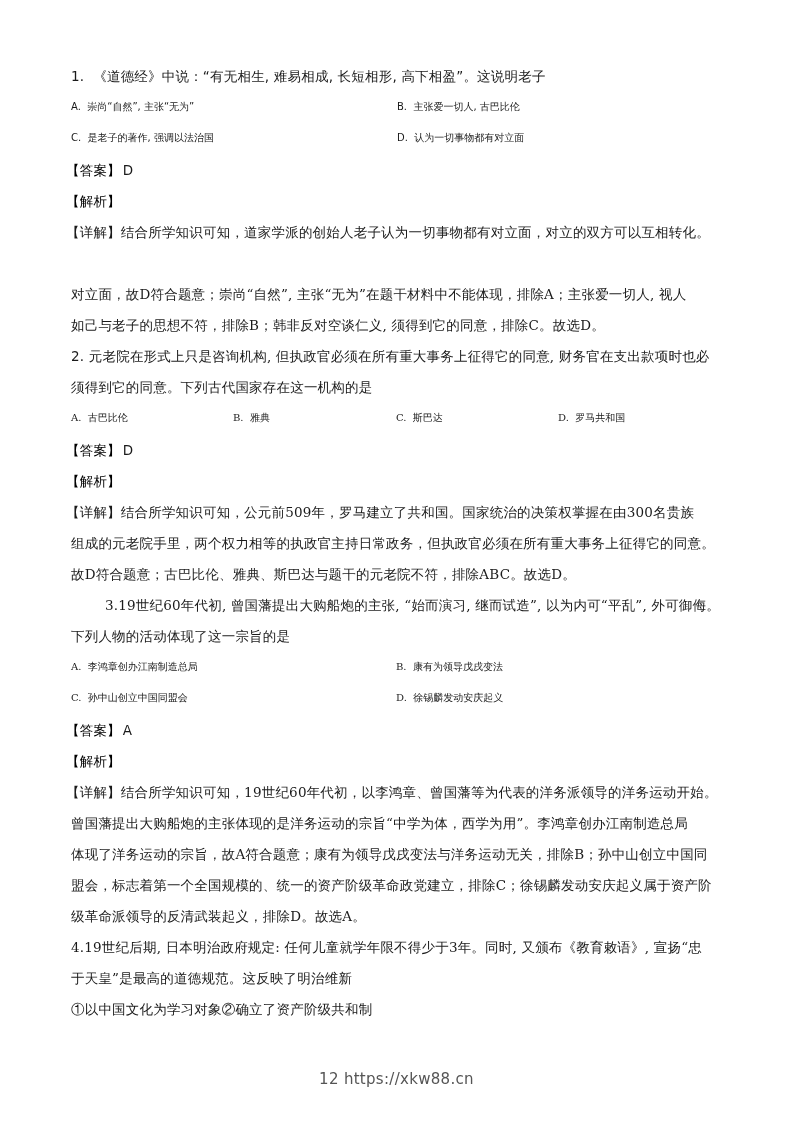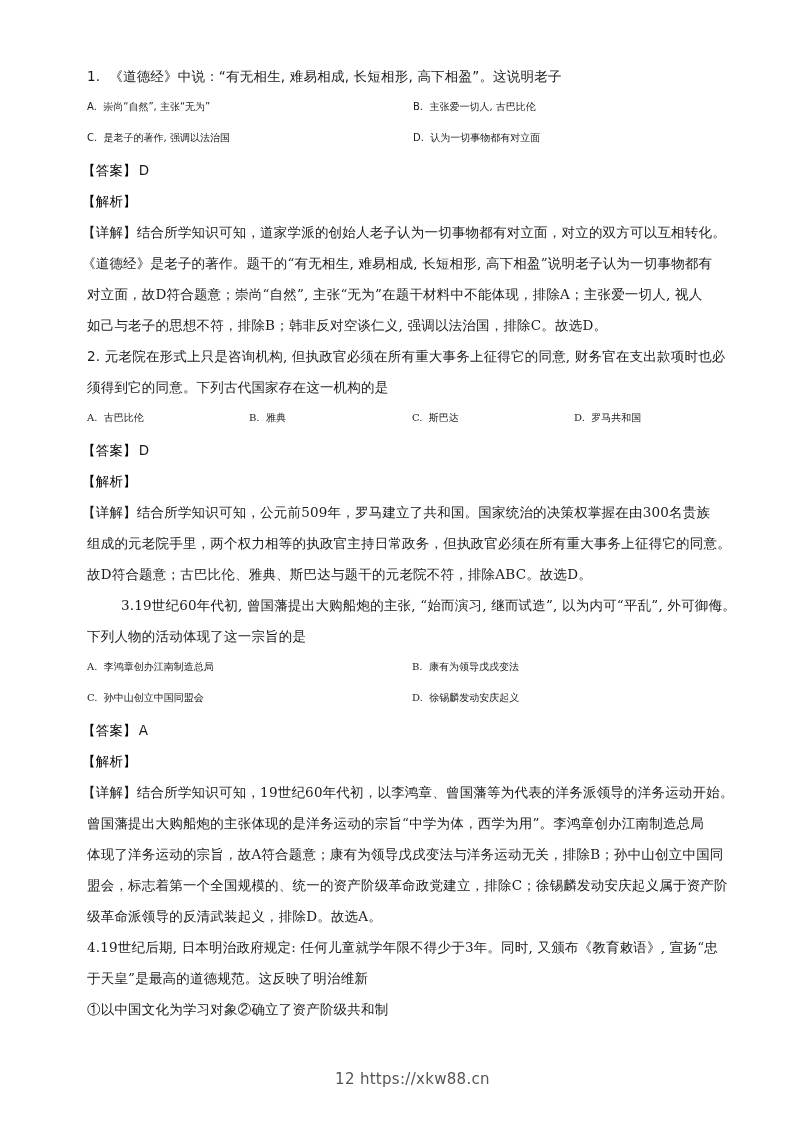--- a/index.html
+++ b/index.html
@@ -17,7 +17,7 @@
   }
   .page {
     position: absolute;
-    left: 16px; top: 0;
+    left: 0; top: 0;
     width: 778px;
     height: 1122px;
   }

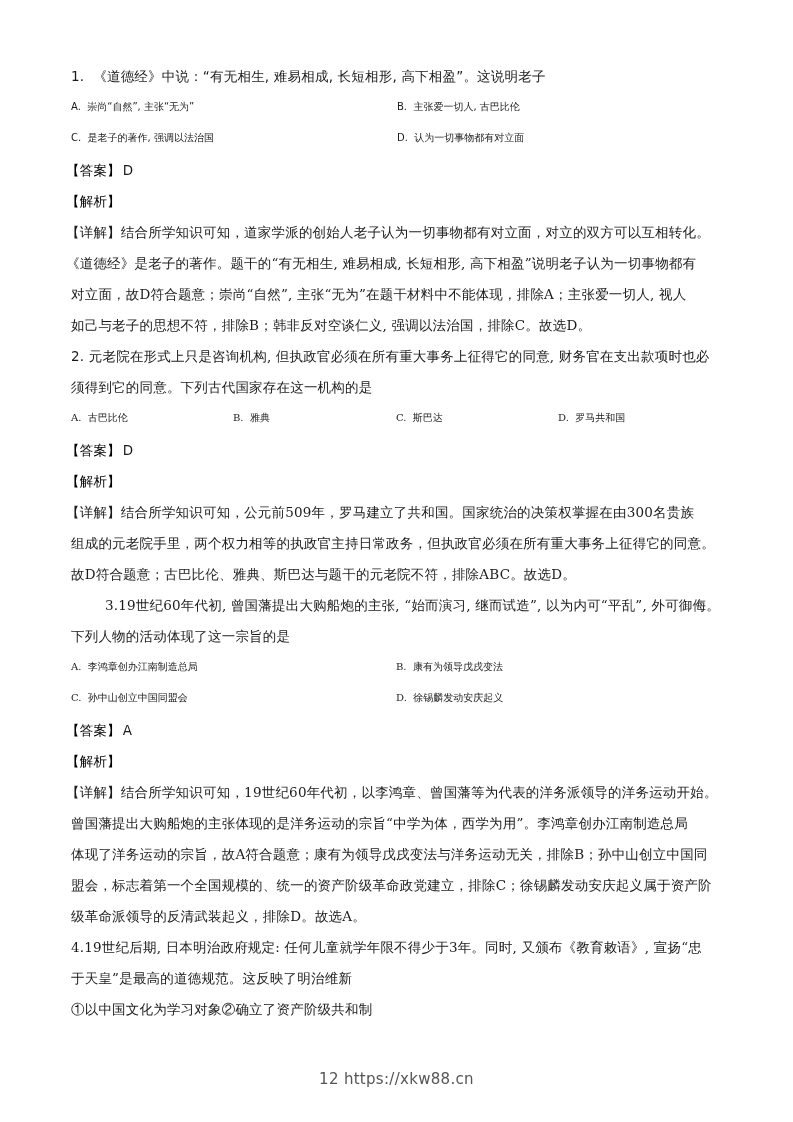--- a/index.html
+++ b/index.html
@@ -95,7 +95,6 @@
   <div class="line" style="left:66px; top:222px;">
     <span class="detail-tag">【详解】</span><span>结合所学知识可知，道家学派的创始人老子认为一切事物都有对立面，对立的双方可以互相转化。</span>
   </div>
-  <div class="line" style="left:66px; top:253px;">《道德经》是老子的著作。题干的“有无相生, 难易相成, 长短相形, 高下相盈”说明老子认为一切事物都有</div>
   <div class="line" style="left:71px; top:284px;">对立面，故D符合题意；崇尚“自然”, 主张“无为”在题干材料中不能体现，排除A；主张爱一切人, 视人</div>
   <div class="line" style="left:71px; top:315px;">如己与老子的思想不符，排除B；韩非反对空谈仁义, 强调以法治国，排除C。故选D。</div>
 

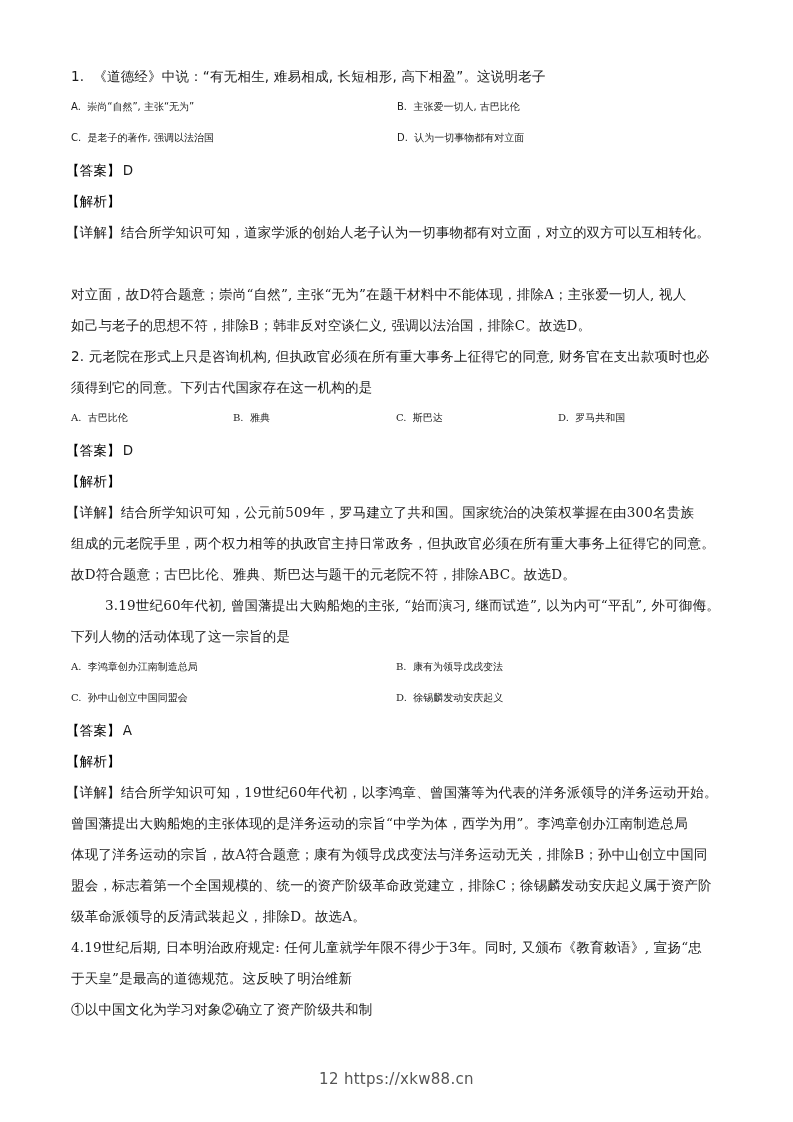--- a/index.html
+++ b/index.html
@@ -96,7 +96,7 @@
     <span class="detail-tag">【详解】</span><span>结合所学知识可知，道家学派的创始人老子认为一切事物都有对立面，对立的双方可以互相转化。</span>
   </div>
   <div class="line" style="left:71px; top:284px;">对立面，故D符合题意；崇尚“自然”, 主张“无为”在题干材料中不能体现，排除A；主张爱一切人, 视人</div>
-  <div class="line" style="left:71px; top:315px;">如己与老子的思想不符，排除B；韩非反对空谈仁义, 强调以法治国，排除C。故选D。</div>
+  <div class="line" style="left:71px; top:315px;">如己与老子的思想不符，排除B；韩非反对空谈仁义, 须得到它的同意，排除C。故选D。</div>
 
   <div class="line" style="top:346px;">
     <span class="sans">2.</span>&nbsp;<span>元老院在形式上只是咨询机构, 但执政官必须在所有重大事务上征得它的同意, 财务官在支出款项时也必</span>

